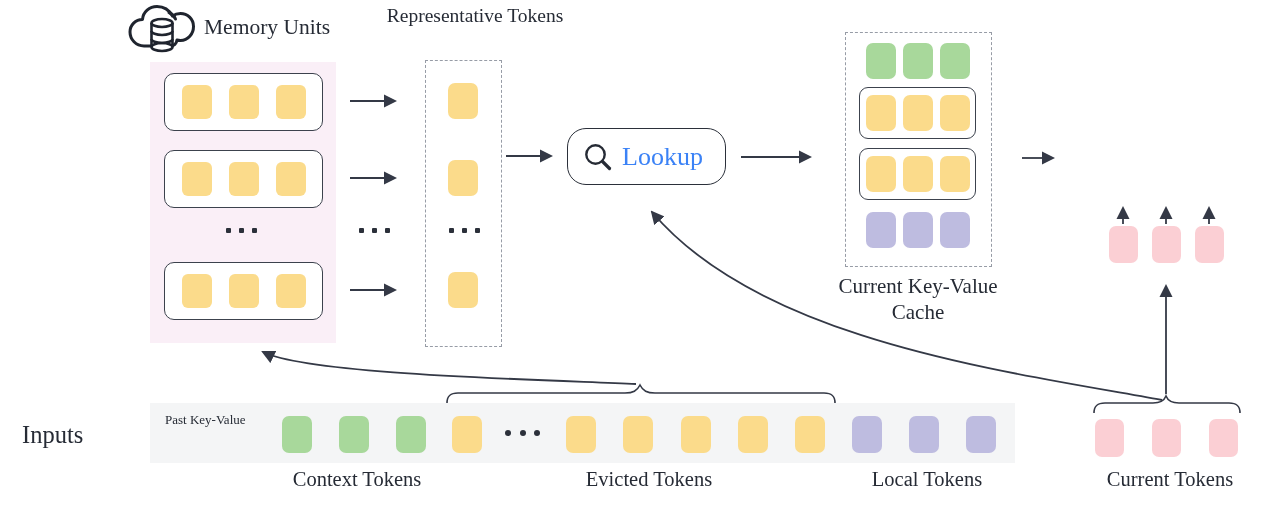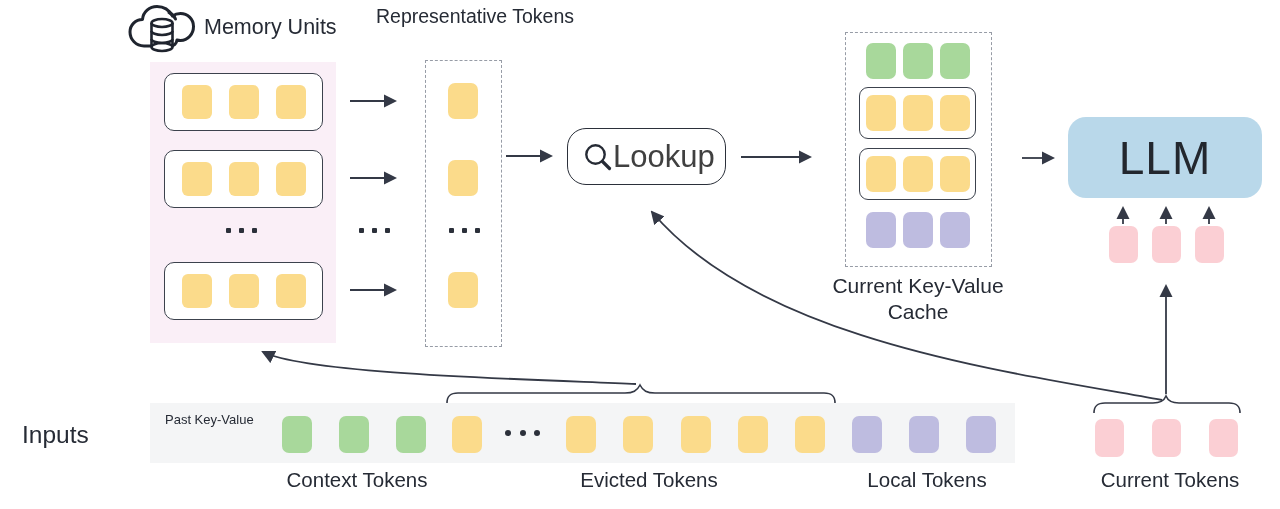--- a/index.html
+++ b/index.html
@@ -5,7 +5,7 @@
   html,body{margin:0;padding:0;background:#ffffff;}
   #stage{
     position:relative;width:1280px;height:509px;background:#ffffff;overflow:hidden;
-    font-family:Liberation Sans, sans-serif;color:#262b35;
+    font-family:Liberation Serif, serif;color:#262b35;
   }
   .abs{position:absolute;}
   

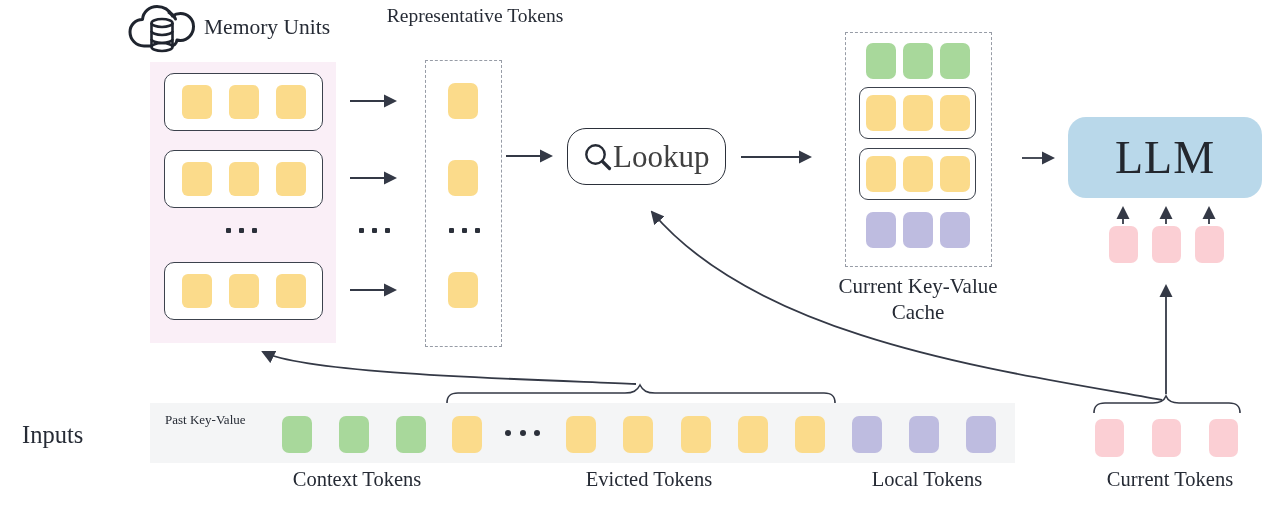--- a/index.html
+++ b/index.html
@@ -32,7 +32,7 @@
   
   .lookup{left:567px;top:128px;width:159px;height:57px;border:1.6px solid #2b303a;border-radius:19px;
     background:#fff;display:flex;align-items:center;padding-left:15px;box-sizing:border-box;}
-  .lookup .txt{font-size:31px;color:#404040;}
+  .lookup .txt{font-size:26px;margin-left:9px;color:#3b82f6;}
   
   .cache-flex{position:absolute;display:flex;gap:7px;align-items:center;justify-content:center;}
   .boxed{border:1.3px solid #3c424d;border-radius:9px;background:#fff;}

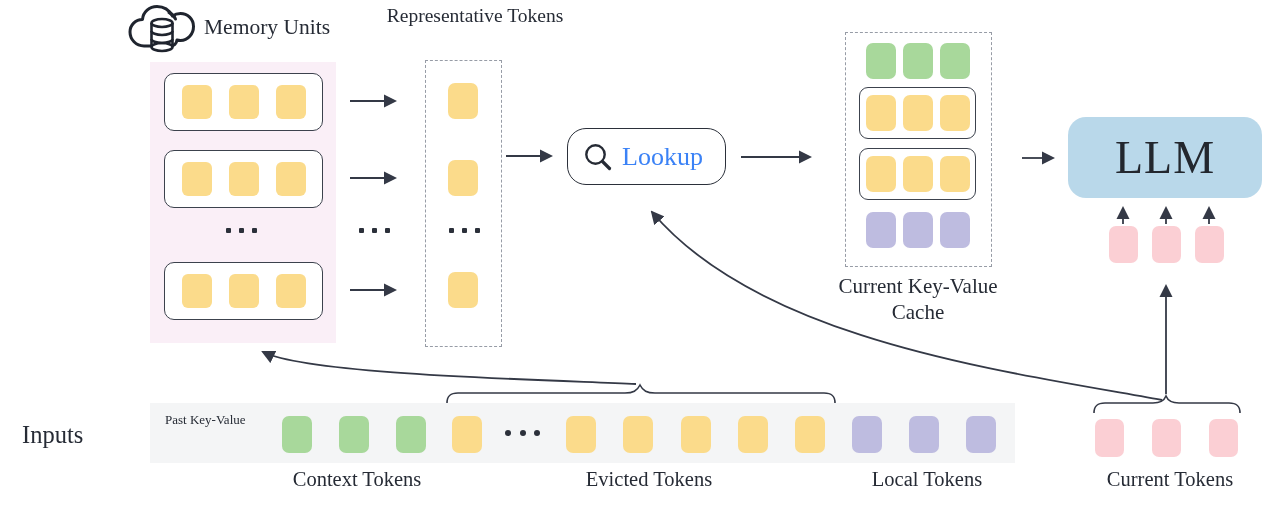--- a/index.html
+++ b/index.html
@@ -175,9 +175,6 @@
   </div>
   <div class="lbl abs" style="left:818px;top:273px;width:200px;text-align:center;font-size:21px;line-height:26px;">Current Key-Value Cache</div>
 
-  <div class="abs llm">
-    <span>LLM</span>
-  </div>
   <span class="tok pink" style="left:1109px;top:226px;width:29px;height:37px;"></span>
   <span class="tok pink" style="left:1152px;top:226px;width:29px;height:37px;"></span>
   <span class="tok pink" style="left:1195px;top:226px;width:29px;height:37px;"></span>

